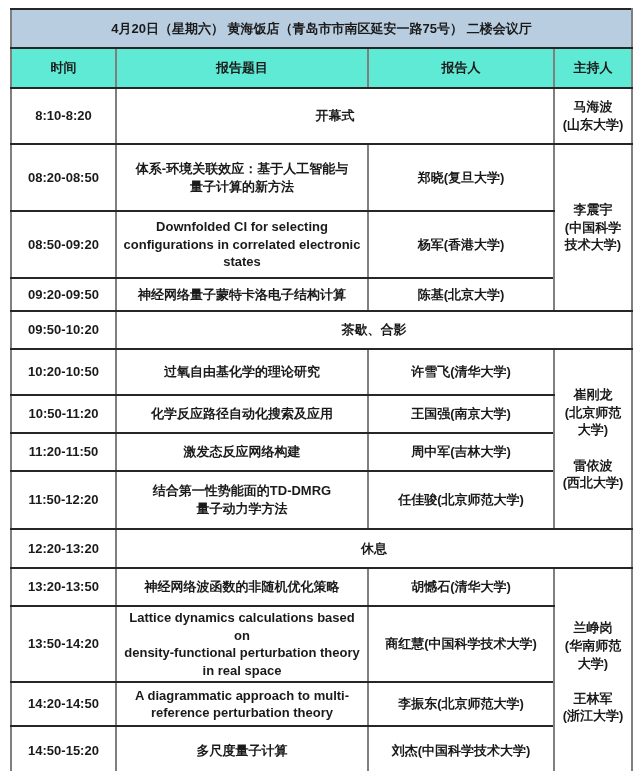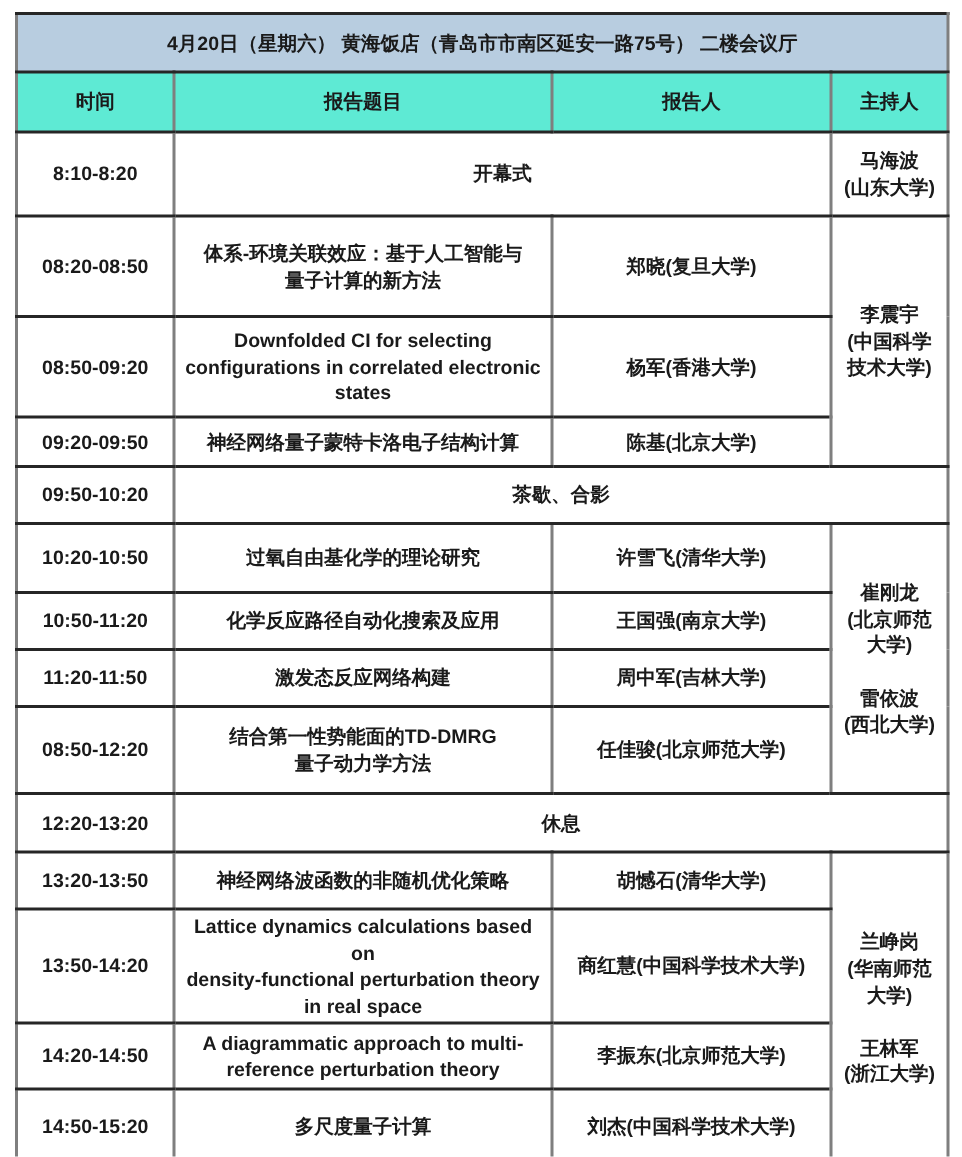--- a/index.html
+++ b/index.html
@@ -135,7 +135,7 @@
     </tr>
 
     <tr style="height:58px">
-      <td class="time-cell">08:50-12:20</td>
+      <td class="time-cell">11:50-12:20</td>
       <td class="talk-cell">结合第一性势能面的TD-DMRG
 量子动力学方法</td>
       <td class="speaker-cell">任佳骏(北京师范大学)</td>

